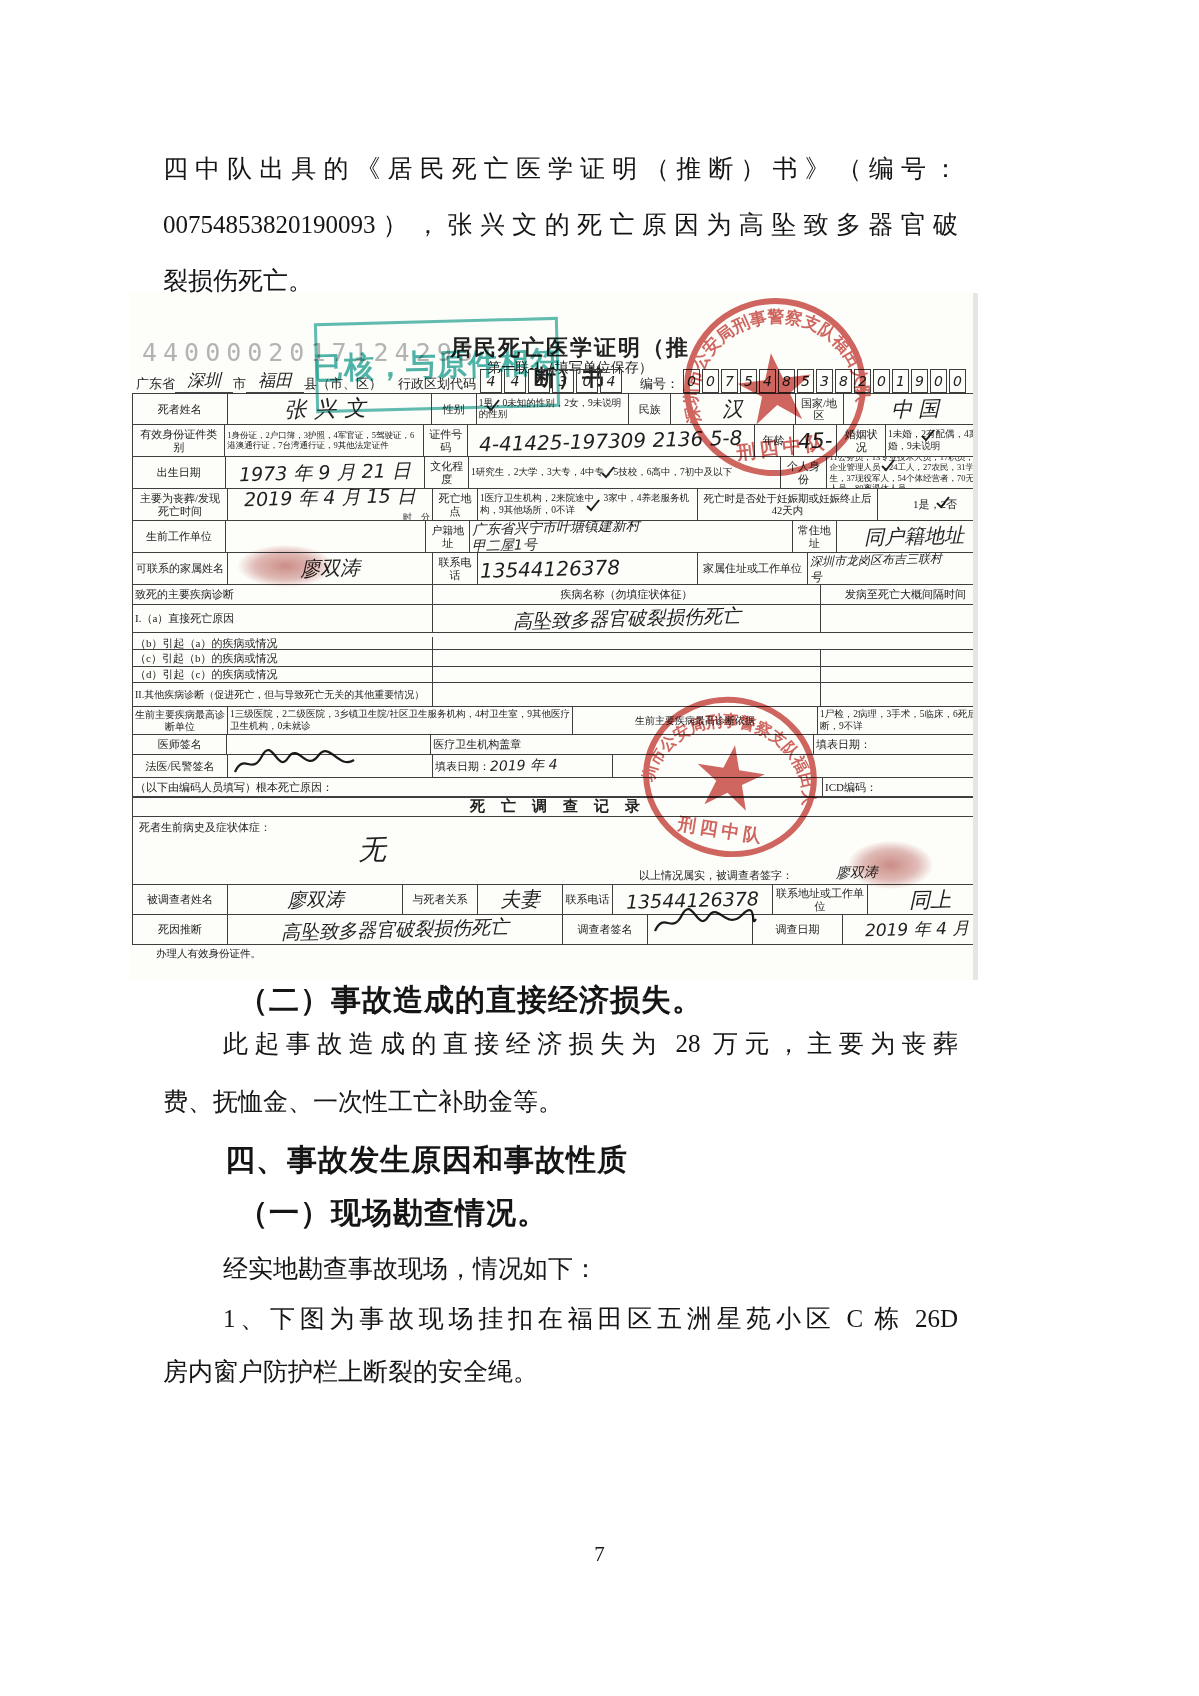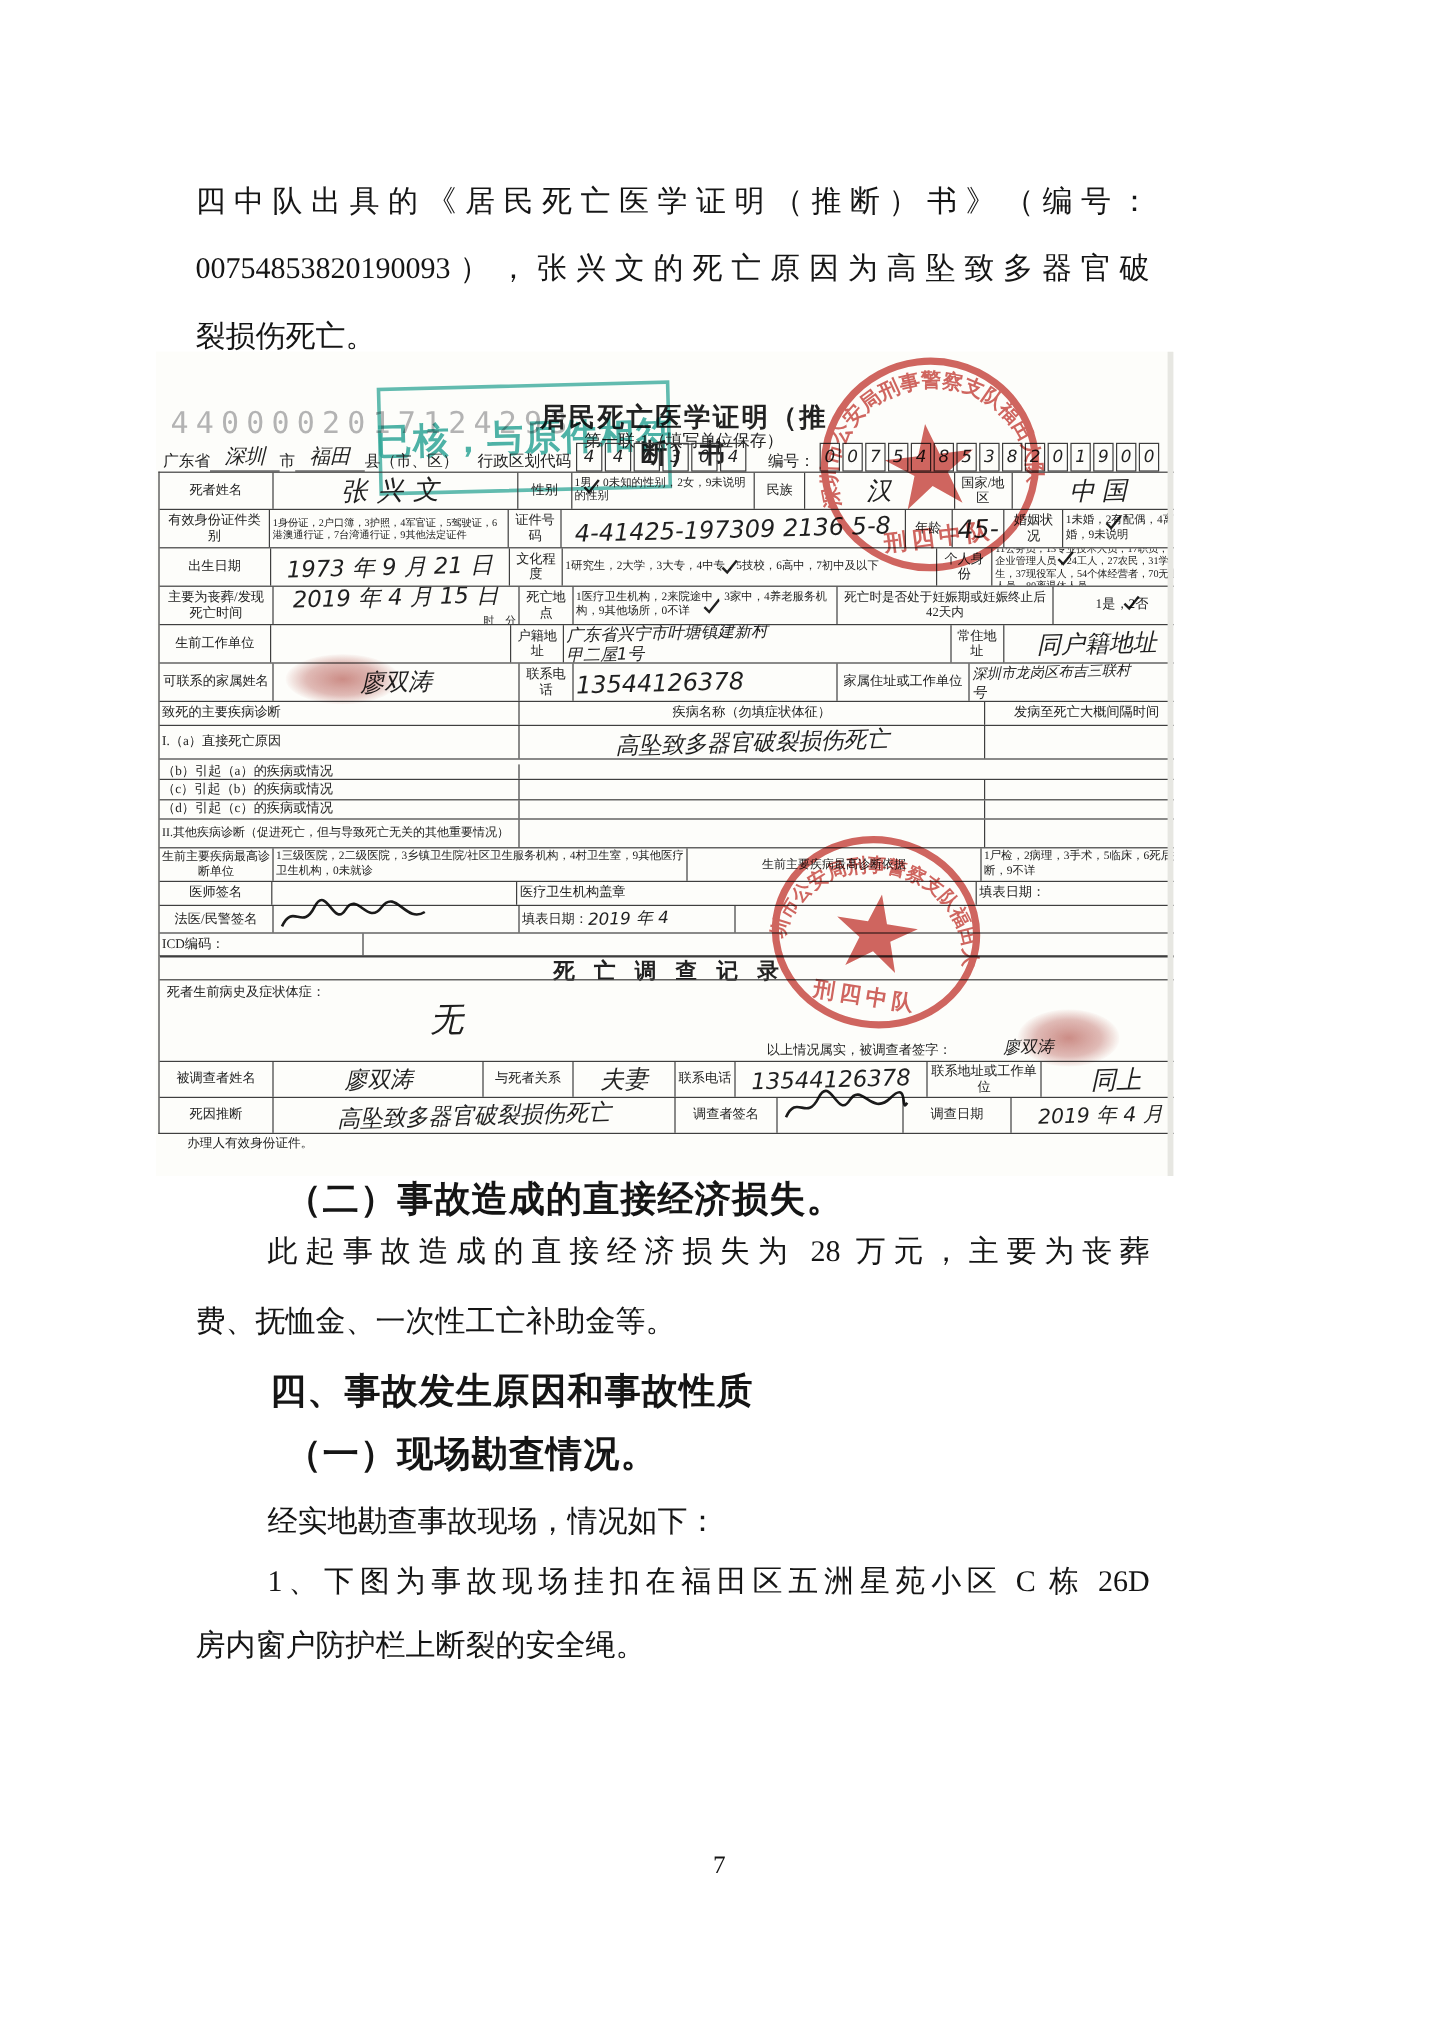--- a/index.html
+++ b/index.html
@@ -257,6 +257,7 @@
     </div>
 
     <div class="row" style="height:19px;">
+      <div class="c cl lab" style="width:690px;justify-content:center;">（以下由编码人员填写）根本死亡原因：</div>
       <div class="c cl lab" style="width:170px;justify-content:center;">ICD编码：</div>
     </div>
 

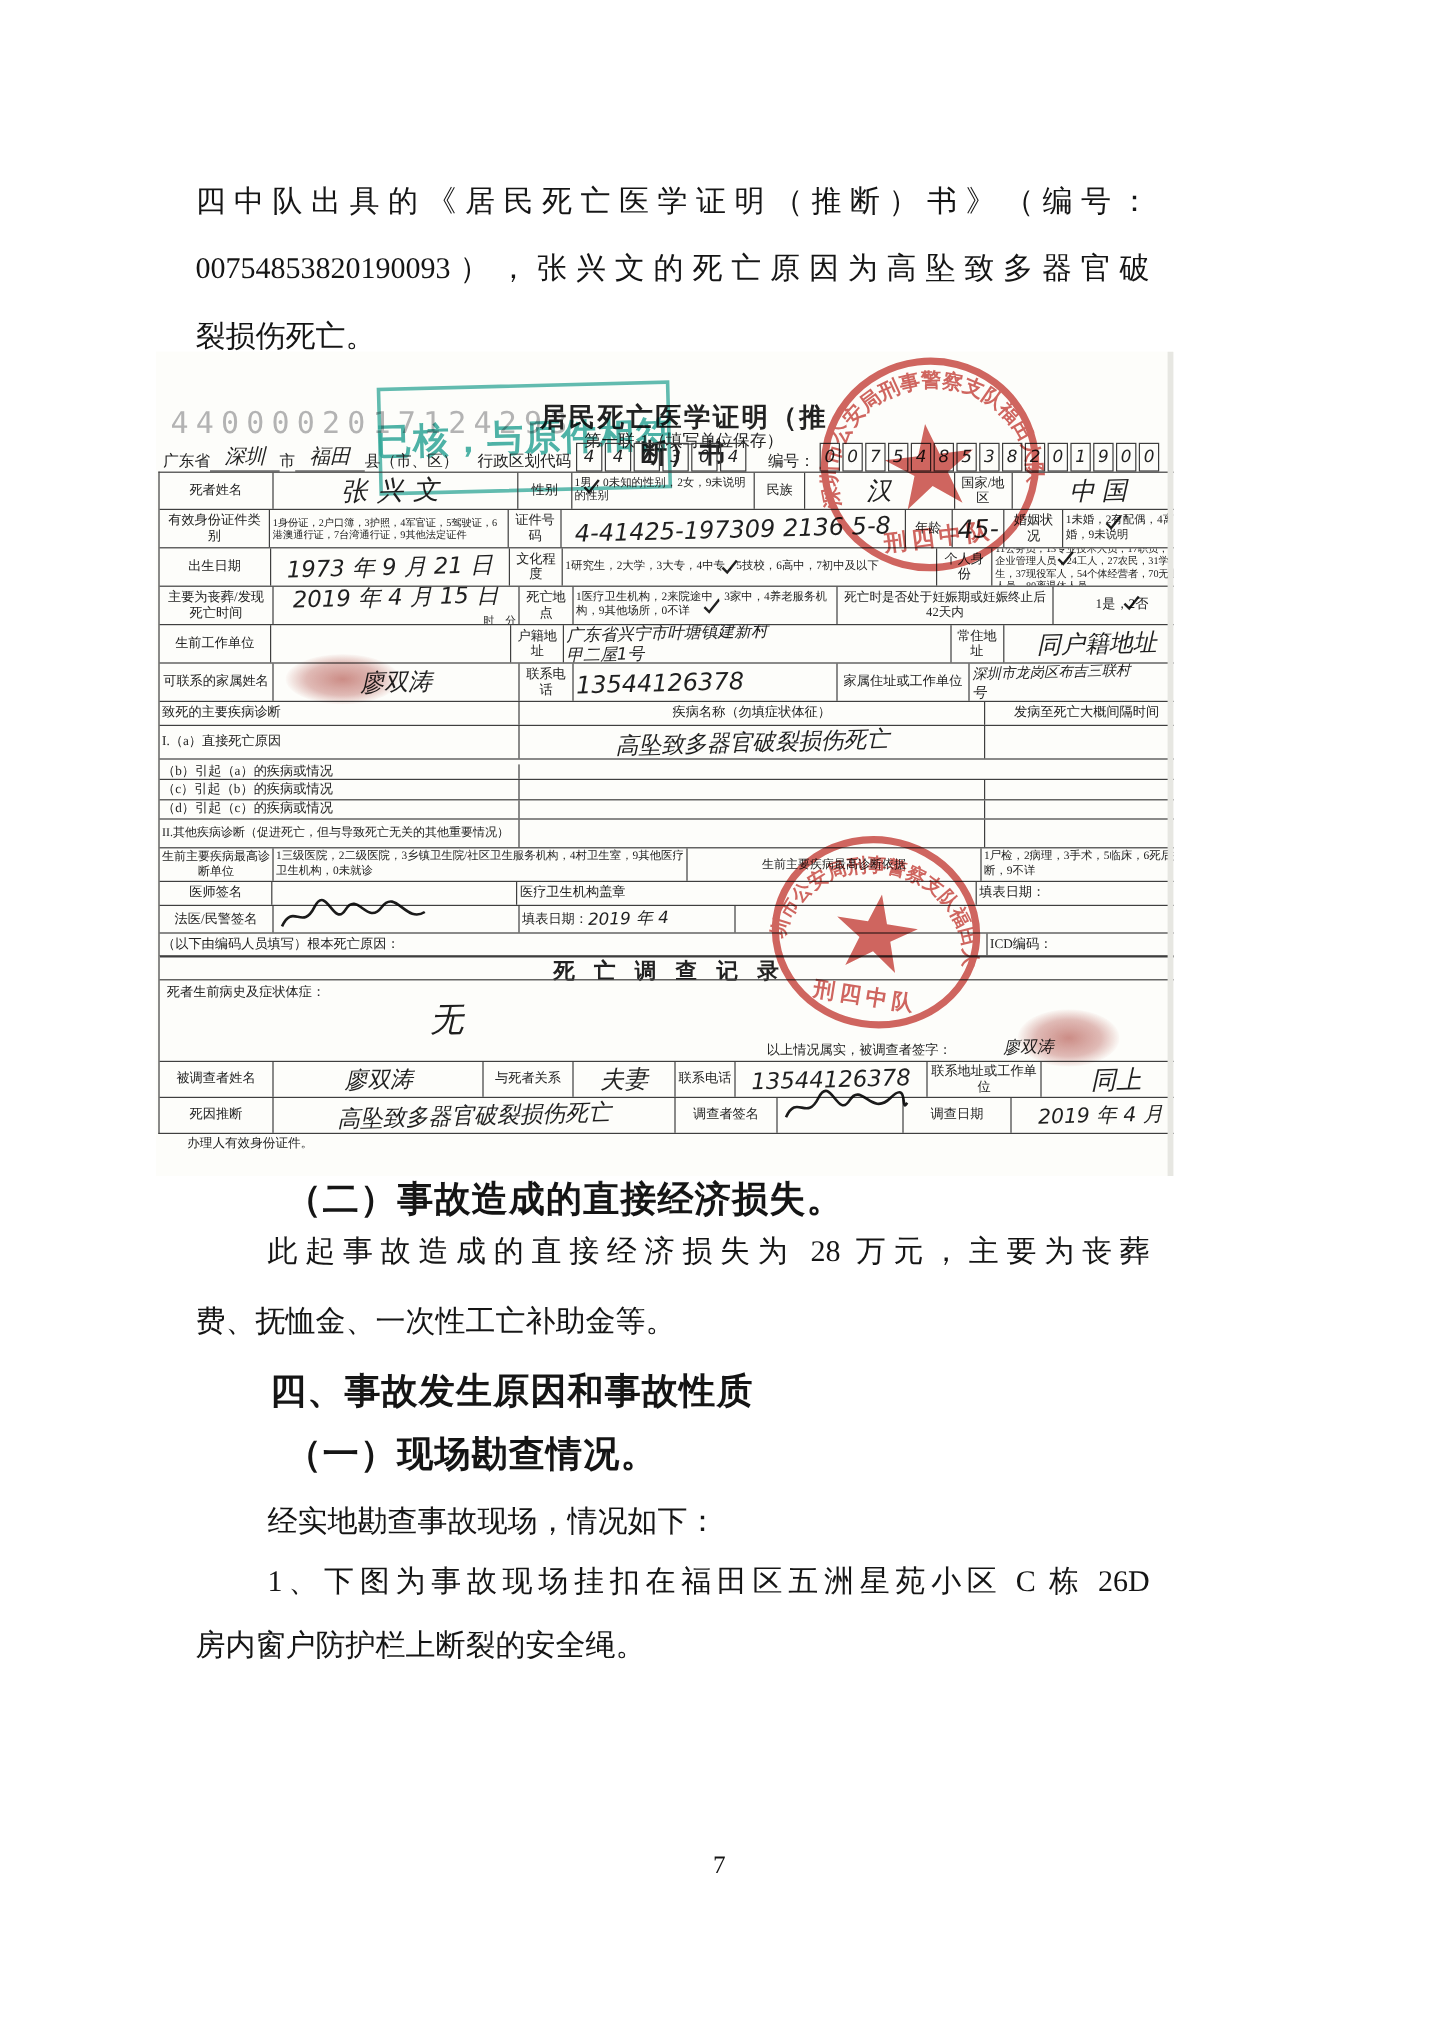--- a/index.html
+++ b/index.html
@@ -46,7 +46,7 @@
   .hw-sm{font-size:14px;}
   .hw-xs{font-size:12px;}
   .note{left:6px;top:654px;width:840px;font-size:10.5px;line-height:1.3;}
-  .invtitle{font-family:"DejaVu Sans",sans-serif;font-weight:bold;font-size:18px;letter-spacing:16px;width:100%;text-align:center;}
+  .invtitle{font-family:"DejaVu Sans",sans-serif;font-weight:bold;font-size:15px;letter-spacing:16px;width:100%;text-align:center;}
   
   .stamp{mix-blend-mode:multiply;opacity:.78;}
   .fp{border-radius:50%;mix-blend-mode:multiply;

